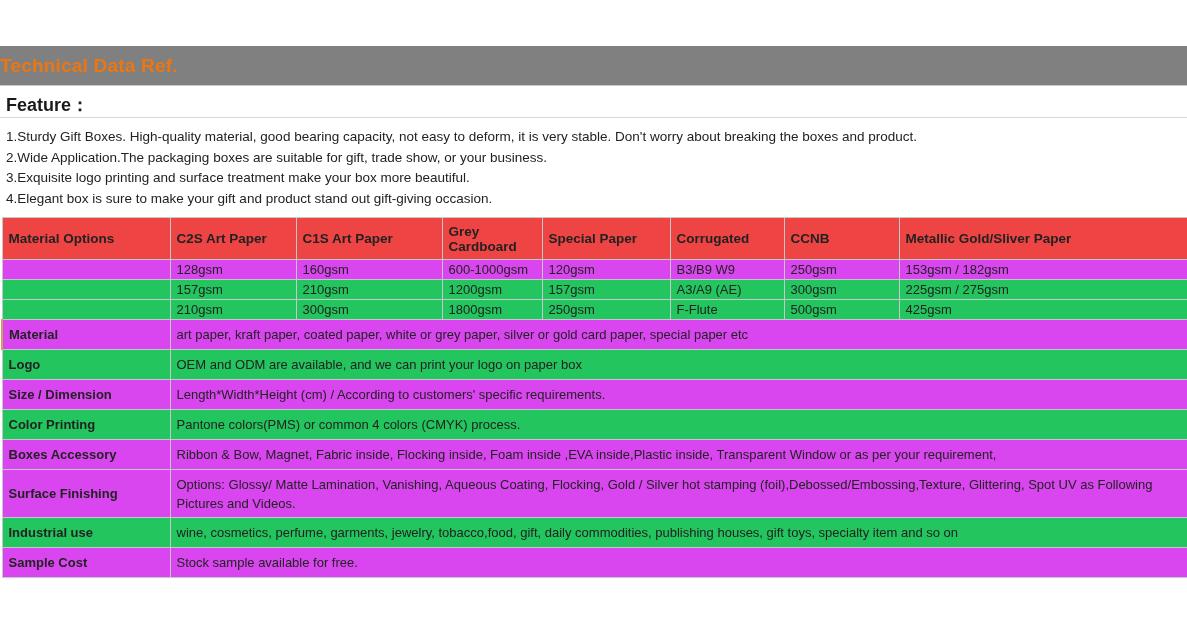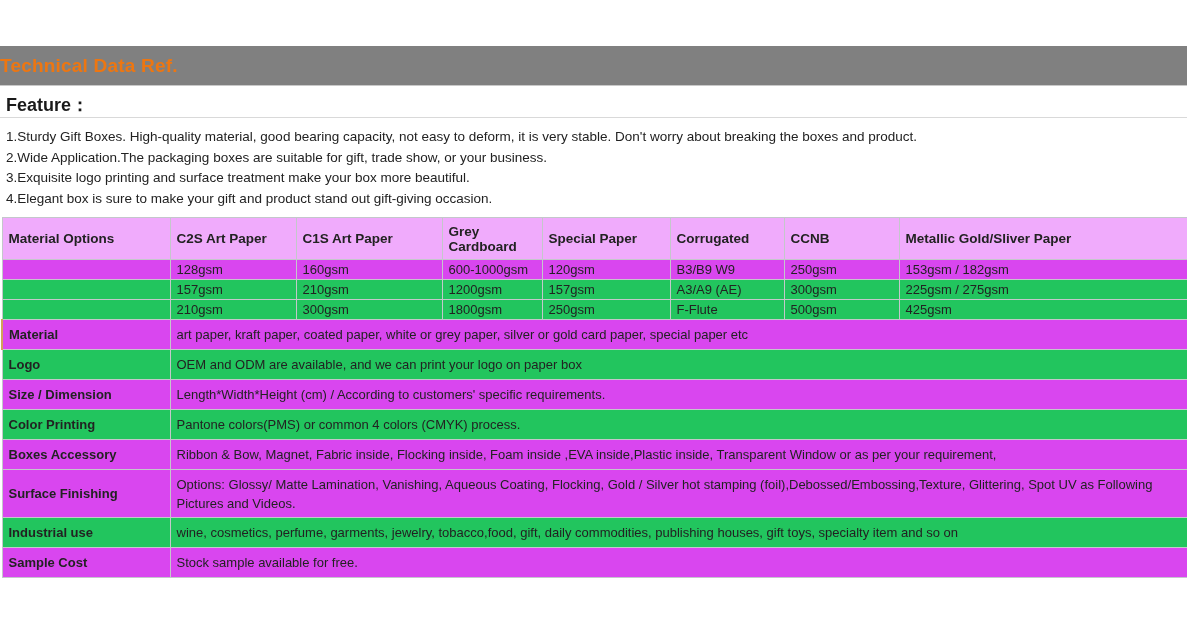--- a/index.html
+++ b/index.html
@@ -80,7 +80,7 @@
     background: #d946ef;
   }
   tr.hdr th {
-    background: #f0abfc;
+    background: #ef4444;
     font-weight: bold;
     font-size: 13.5px;
     height: 42px;

